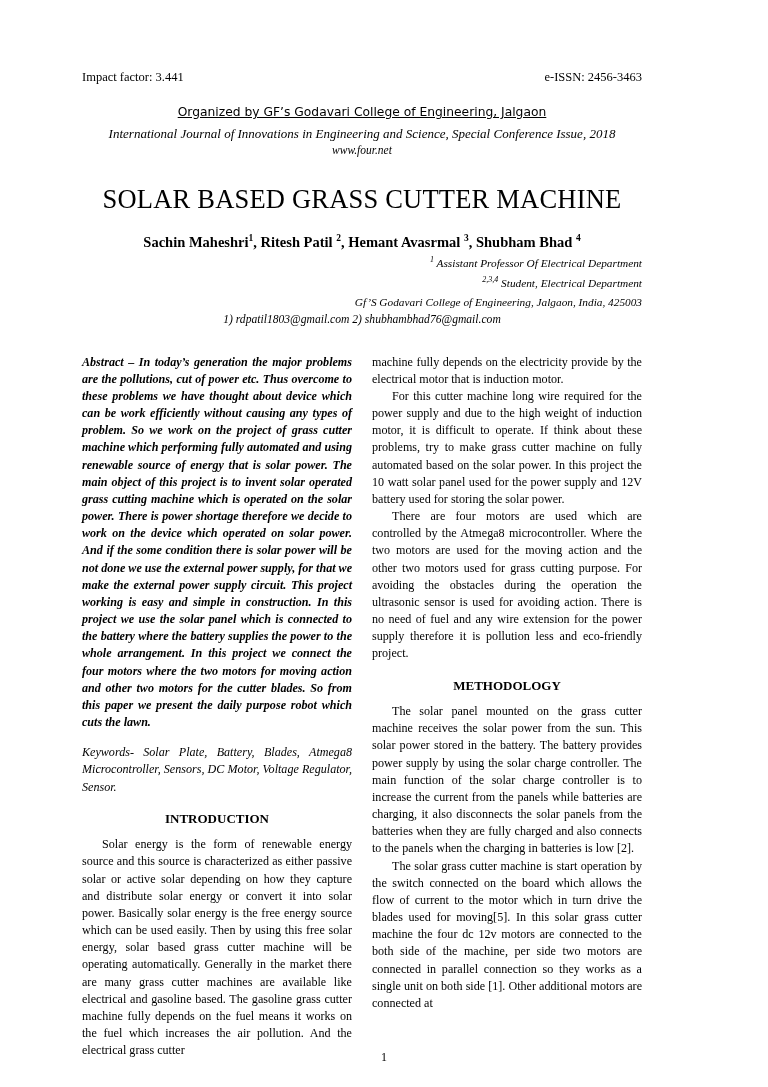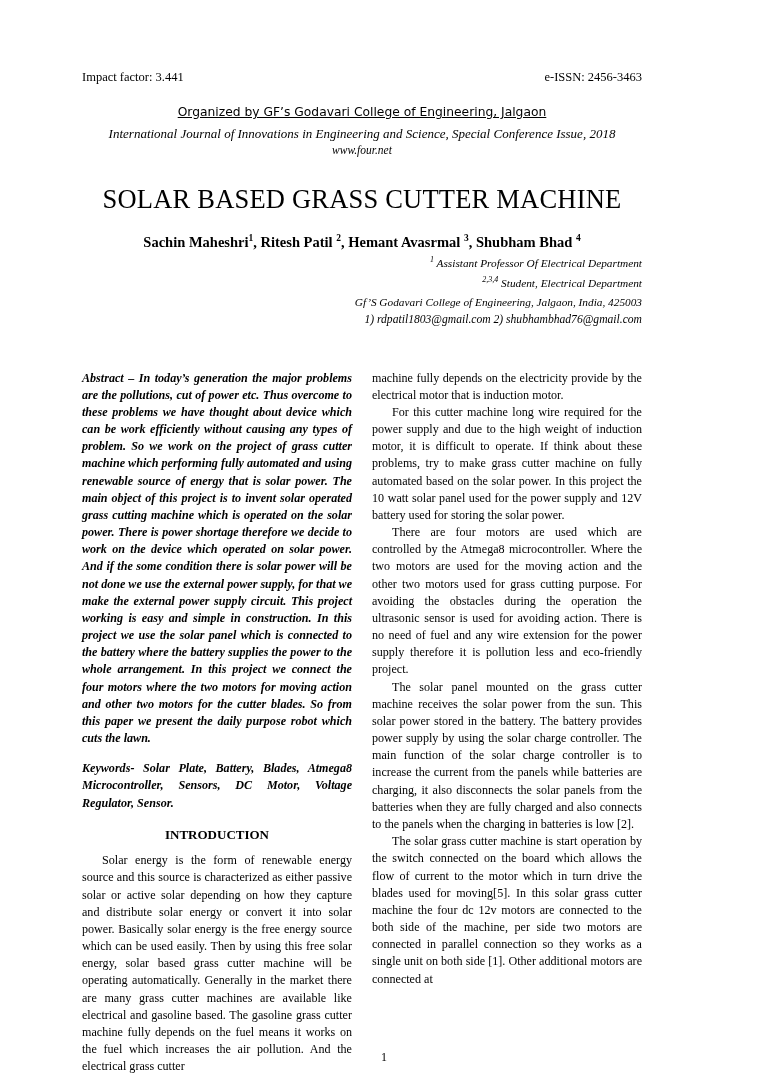--- a/index.html
+++ b/index.html
@@ -78,7 +78,7 @@
   }
   .affil sup { font-size: 8px; }
   .emails {
-    text-align: right;
+    text-align: center;
     font-family: "Liberation Serif", serif;
     font-style: italic;
     font-size: 11.6px;

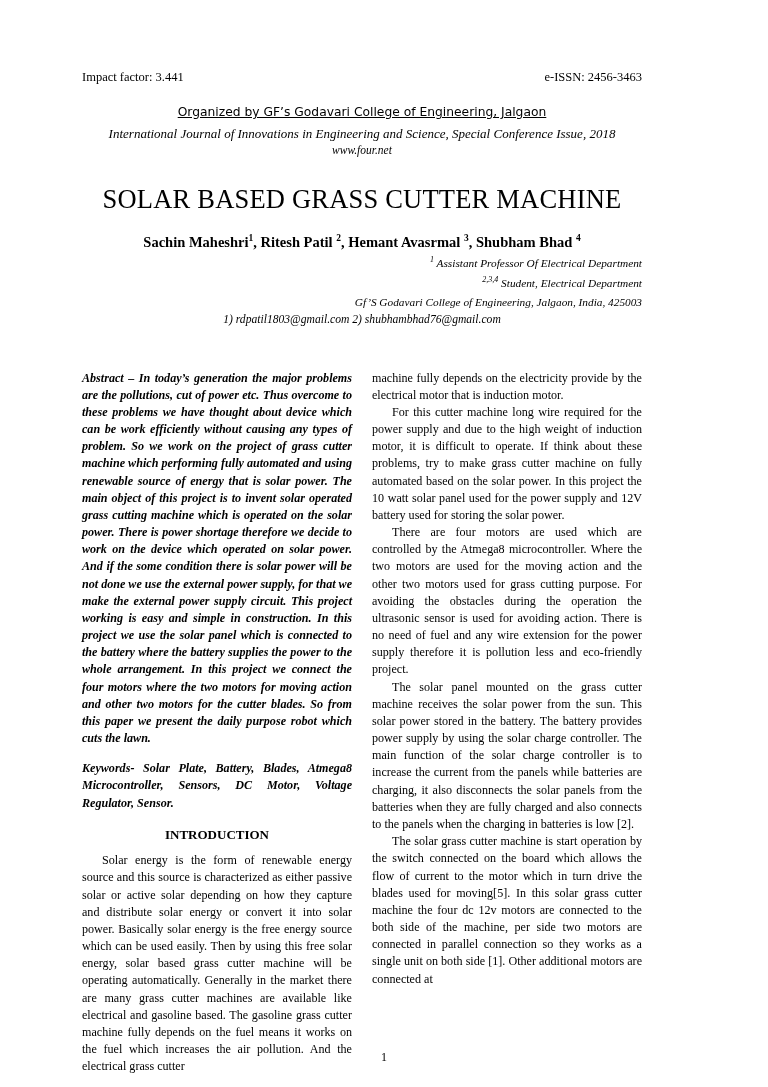--- a/index.html
+++ b/index.html
@@ -87,7 +87,7 @@
   .cols {
     display: flex;
     gap: 20px;
-    margin-top: 44px;
+    margin-top: 28px;
   }
   .col {
     width: 50%;

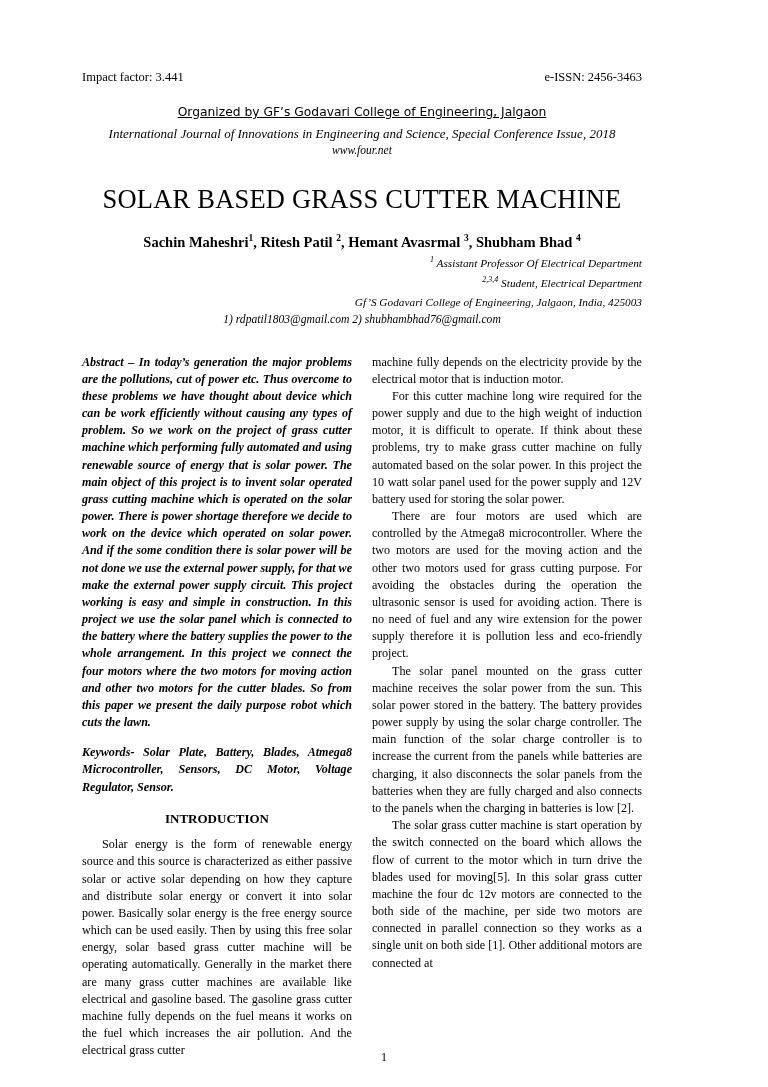--- a/index.html
+++ b/index.html
@@ -184,6 +184,7 @@
       <p class="noindent">machine fully depends on the electricity provide by the electrical motor that is induction motor.</p>
       <p>For this cutter machine long wire required for the power supply and due to the high weight of induction motor, it is difficult to operate. If think about these problems, try to make grass cutter machine on fully automated based on the solar power. In this project the 10 watt solar panel used for the power supply and 12V battery used for storing the solar power.</p>
       <p>There are four motors are used which are controlled by the Atmega8 microcontroller. Where the two motors are used for the moving action and the other two motors used for grass cutting purpose. For avoiding the obstacles during the operation the ultrasonic sensor is used for avoiding action. There is no need of fuel and any wire extension for the power supply therefore it is pollution less and eco-friendly project.</p>
+      <div class="sec-head">METHODOLOGY</div>
       <p>The solar panel mounted on the grass cutter machine receives the solar power from the sun. This solar power stored in the battery. The battery provides power supply by using the solar charge controller. The main function of the solar charge controller is to increase the current from the panels while batteries are charging, it also disconnects the solar panels from the batteries when they are fully charged and also connects to the panels when the charging in batteries is low [2].</p>
       <p>The solar grass cutter machine is start operation by the switch connected on the board which allows the flow of current to the motor which in turn drive the blades used for moving[5].  In this solar grass cutter machine the four dc 12v motors are connected to the both side of the machine, per side two motors are connected in parallel connection so they works as a single unit on both side [1]. Other additional motors are connected at</p>
     </div>

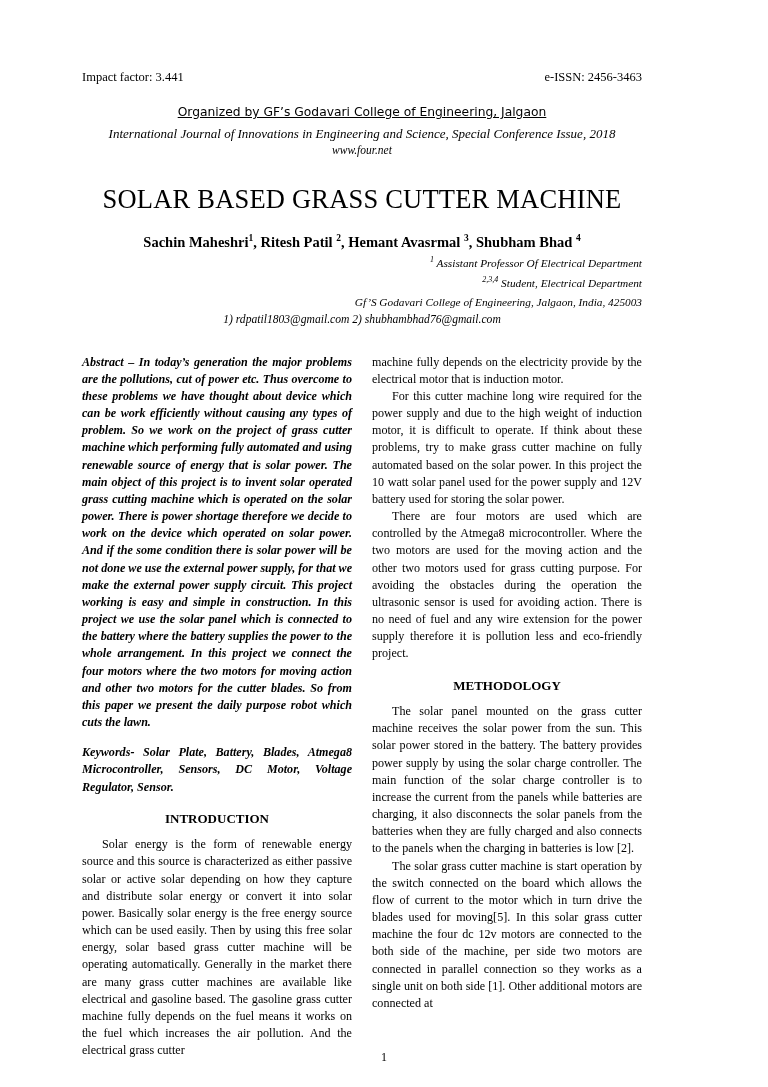--- a/index.html
+++ b/index.html
@@ -108,7 +108,7 @@
   .keywords {
     margin-top: 13px;
     font-style: italic;
-    font-weight: bold;
+    font-weight: normal;
   }
   .sec-head {
     text-align: center;

